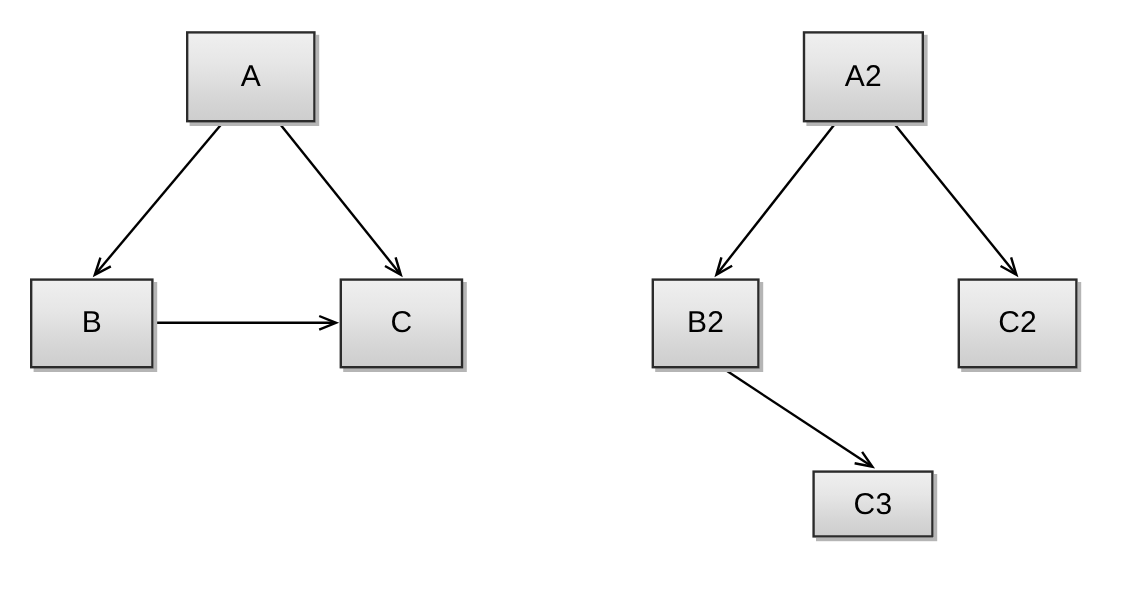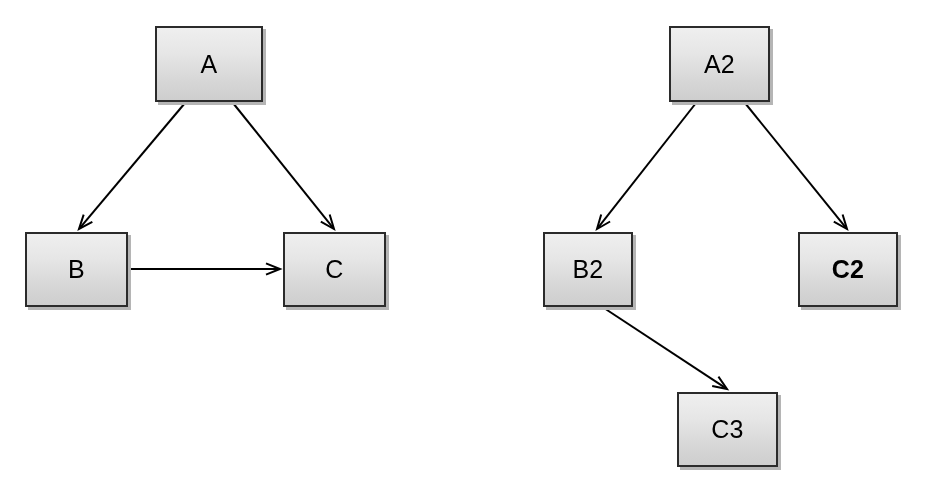--- a/index.html
+++ b/index.html
@@ -94,7 +94,7 @@
       <div class="node" style="left: 543px; top: 232px; width: 90px; height: 75px;">
         <span class="node-label">B2</span>
       </div>
-      <div class="node" style="left: 798px; top: 232px; width: 100px; height: 75px; font-weight: bold;">
+      <div class="node" style="left: 798px; top: 232px; width: 100px; height: 75px;">
         <span class="node-label">C2</span>
       </div>
       <div class="node" style="left: 677px; top: 392px; width: 101px; height: 75px;">

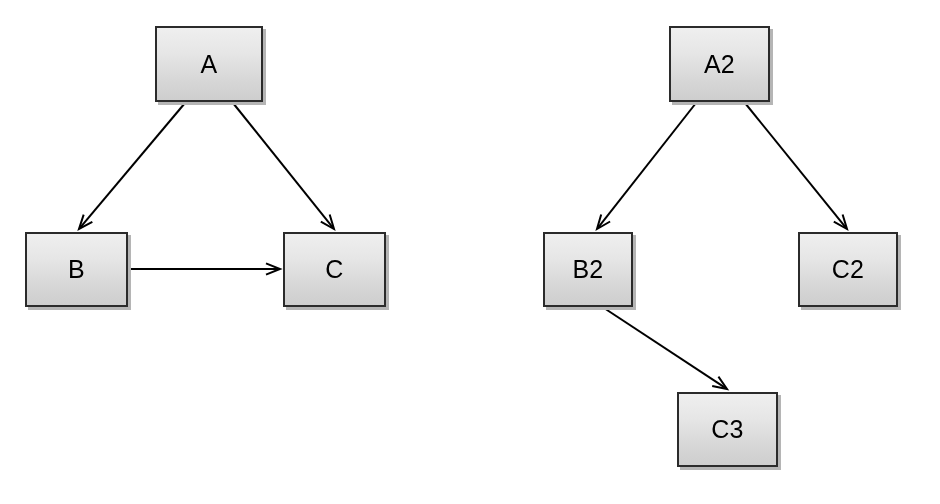--- a/index.html
+++ b/index.html
@@ -97,7 +97,7 @@
       <div class="node" style="left: 798px; top: 232px; width: 100px; height: 75px;">
         <span class="node-label">C2</span>
       </div>
-      <div class="node" style="left: 677px; top: 392px; width: 101px; height: 75px;">
+      <div class="node" style="left: 677px; top: 392px; width: 101px; height: 56px;">
         <span class="node-label">C3</span>
       </div>
     </div>

